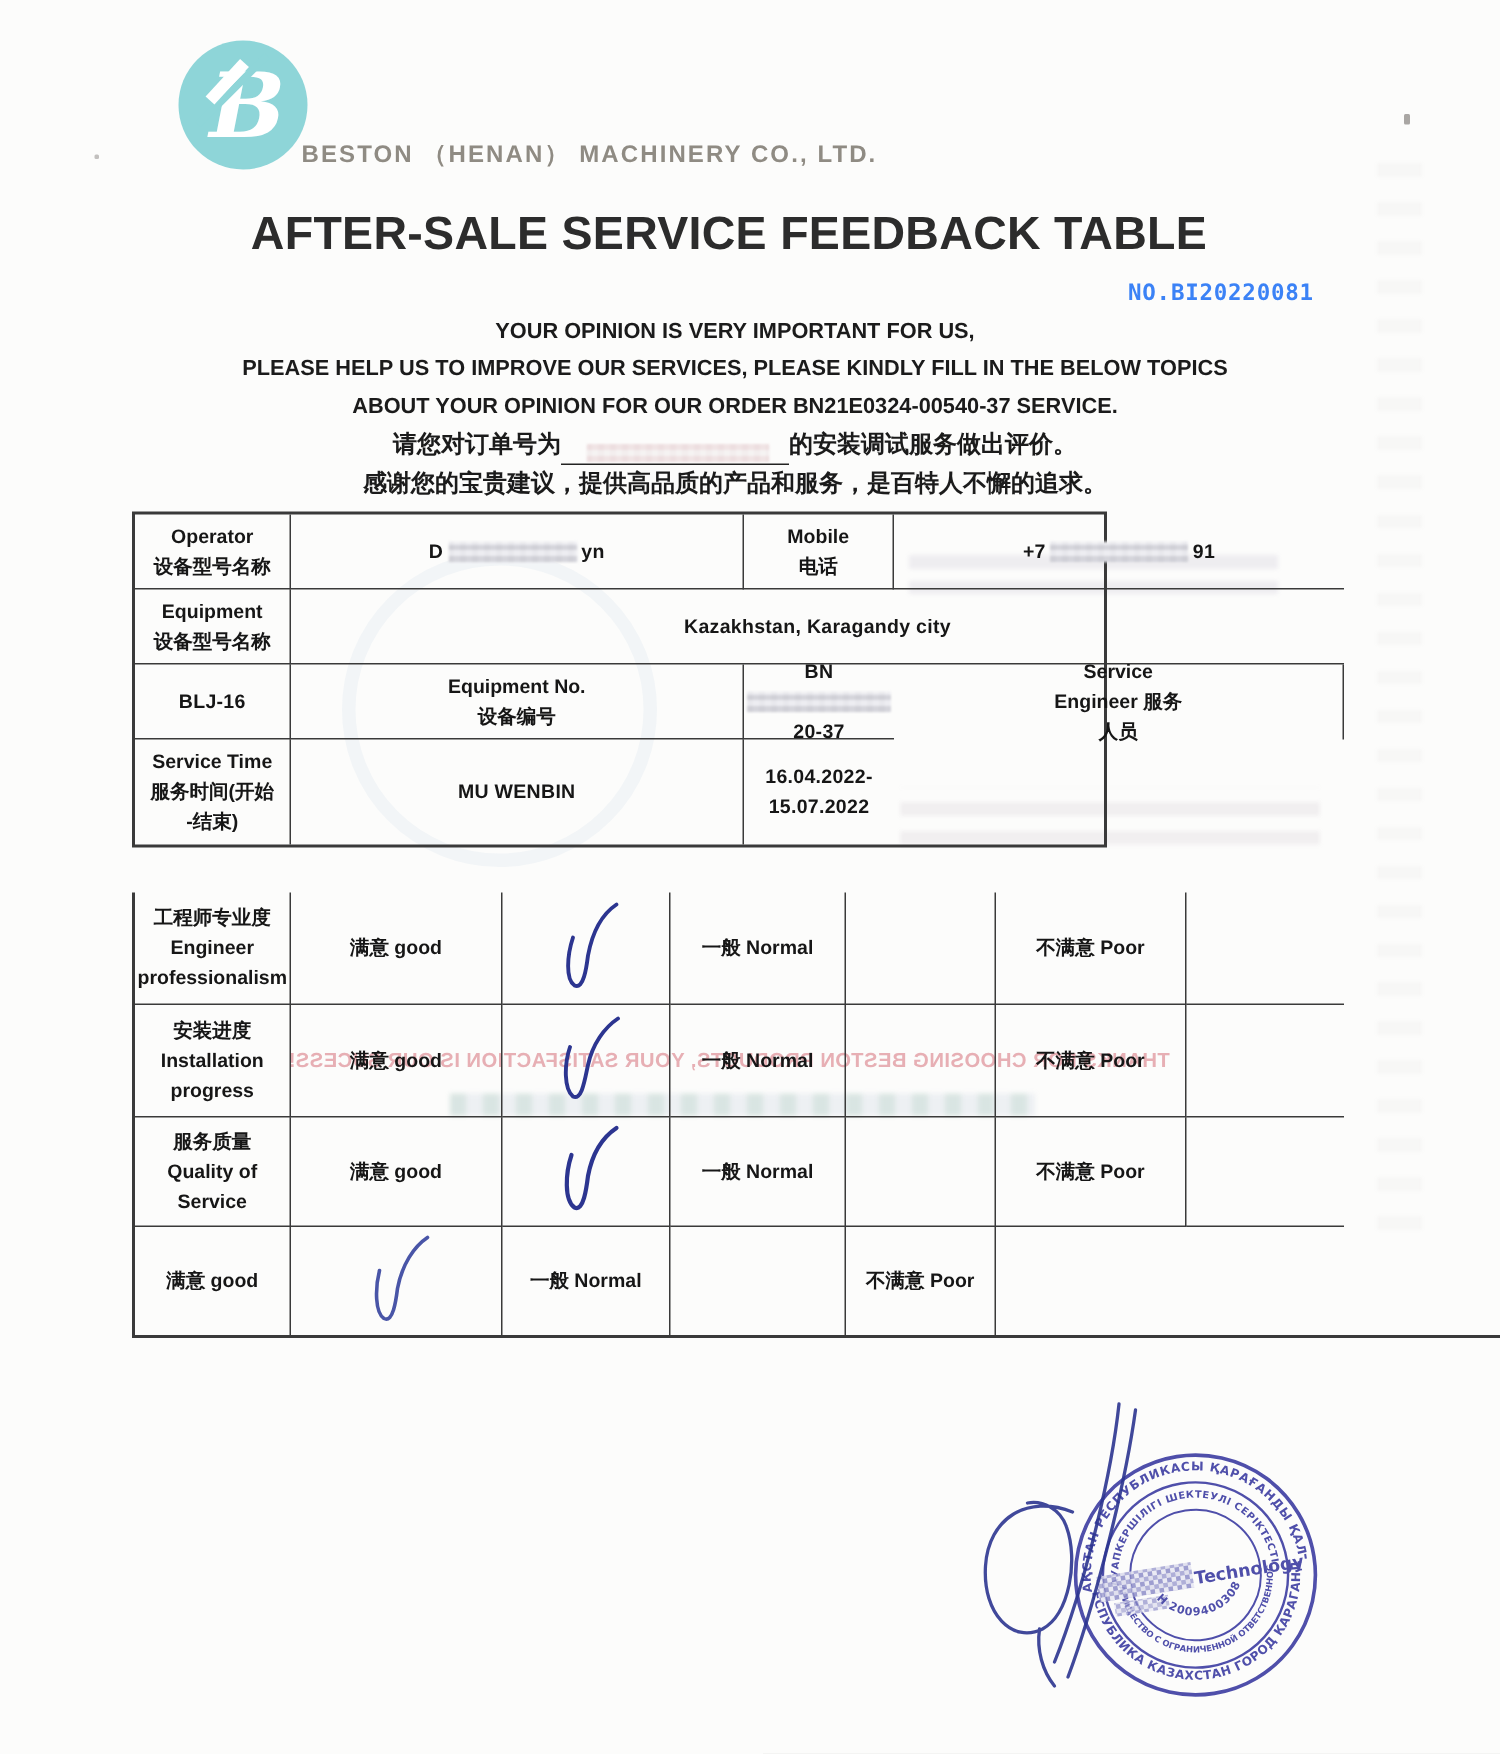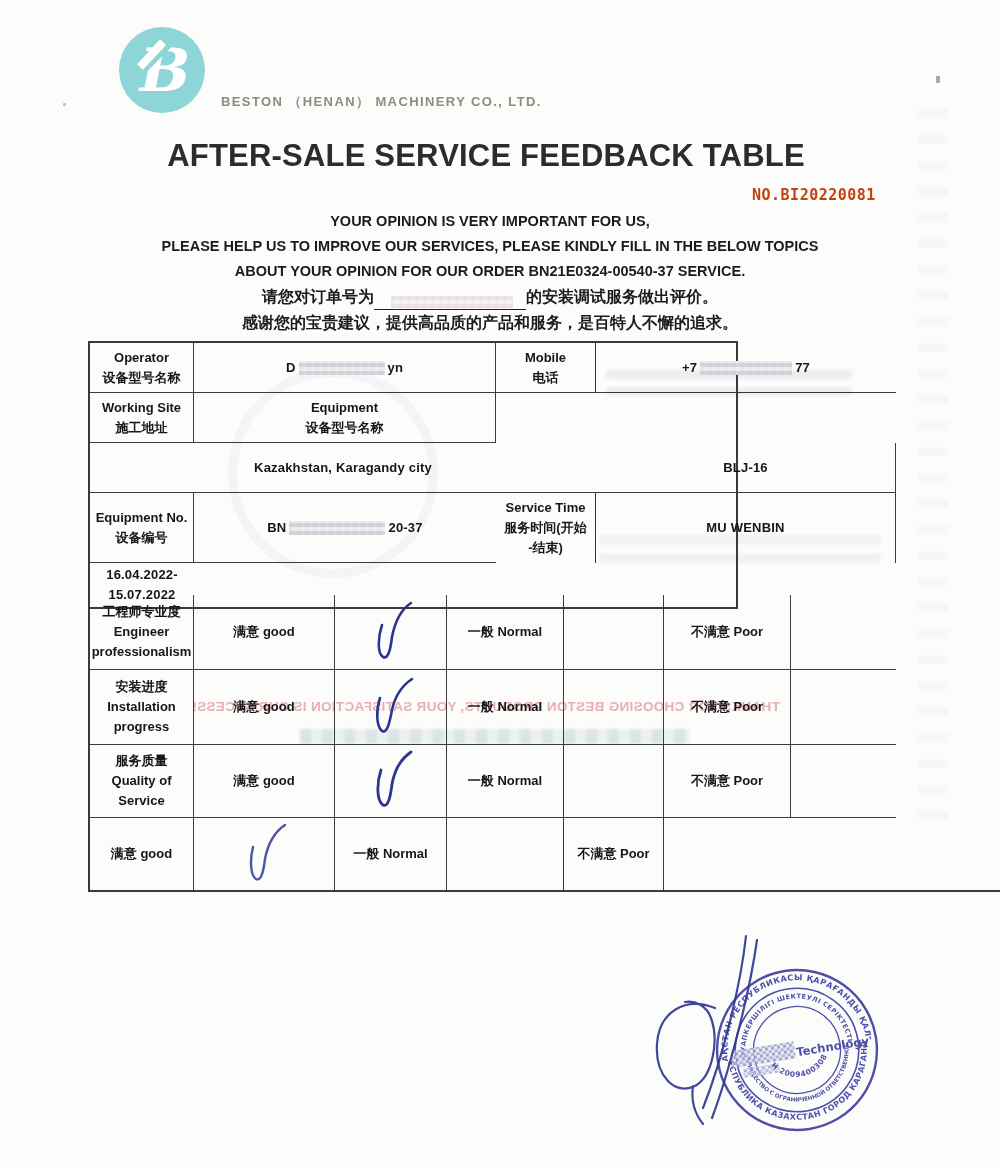--- a/index.html
+++ b/index.html
@@ -11,8 +11,8 @@
   
   .logo { position:absolute; left:116px; top:24px; width:92px; height:92px; }
   .company-name {
-    position:absolute; left:221px; top:93px;
-    font-size:13px; font-weight:bold; letter-spacing:1.4px; color:#8f8b83;
+    position:absolute; left:201px; top:93px;
+    font-size:16px; font-weight:bold; letter-spacing:1.4px; color:#8f8b83;
   }
   .doc-title {
     position:absolute; top:138px; left:0; width:100%; text-align:center;

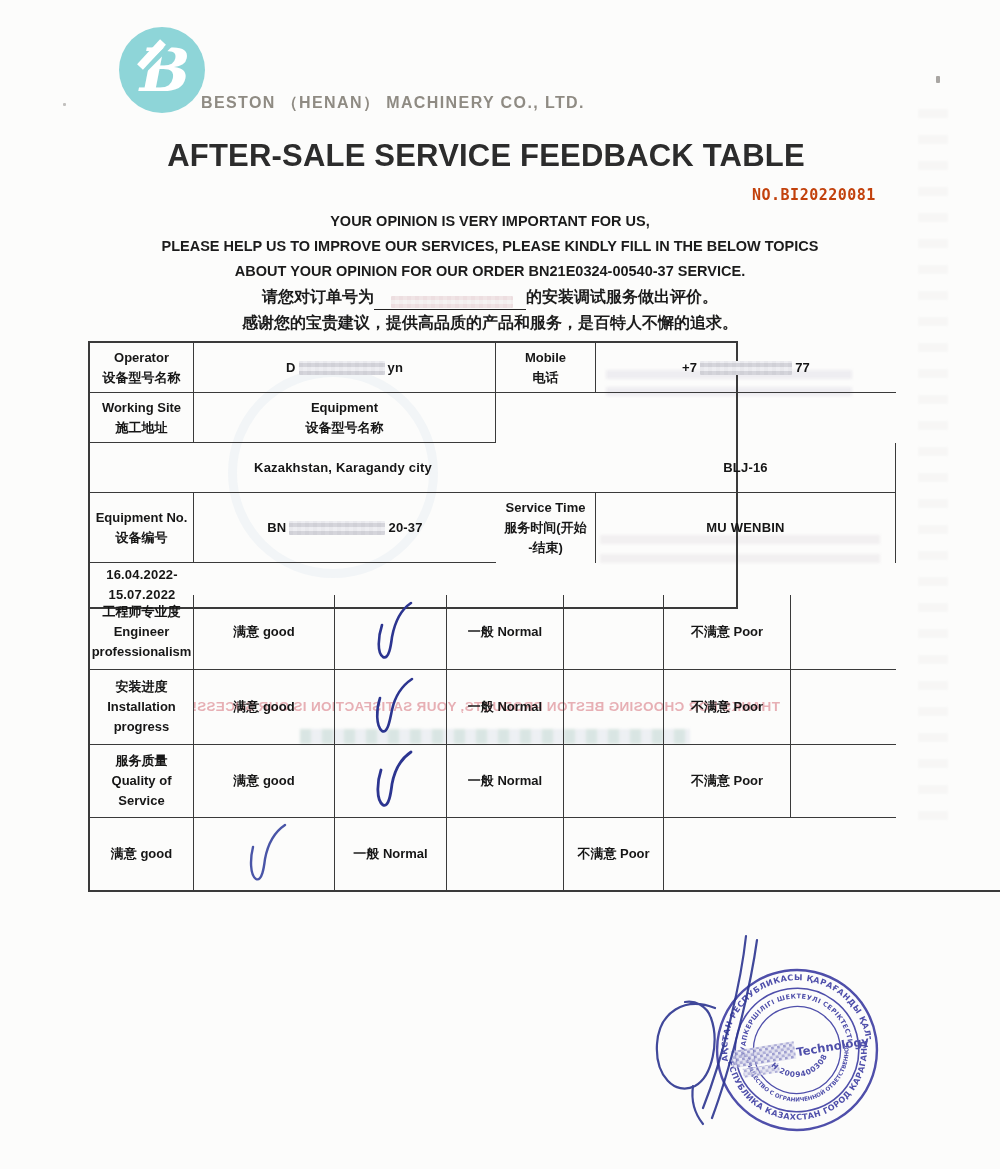--- a/index.html
+++ b/index.html
@@ -22,7 +22,7 @@
   .doc-no {
     position:absolute; left:752px; top:186px;
     font-family:"DejaVu Sans Mono", monospace;
-    font-size:15px; font-weight:bold; color:#c2410c; letter-spacing:0.5px;
+    font-size:15px; font-weight:bold; color:#3b82f6; letter-spacing:0.5px;
   }
   
   .intro {

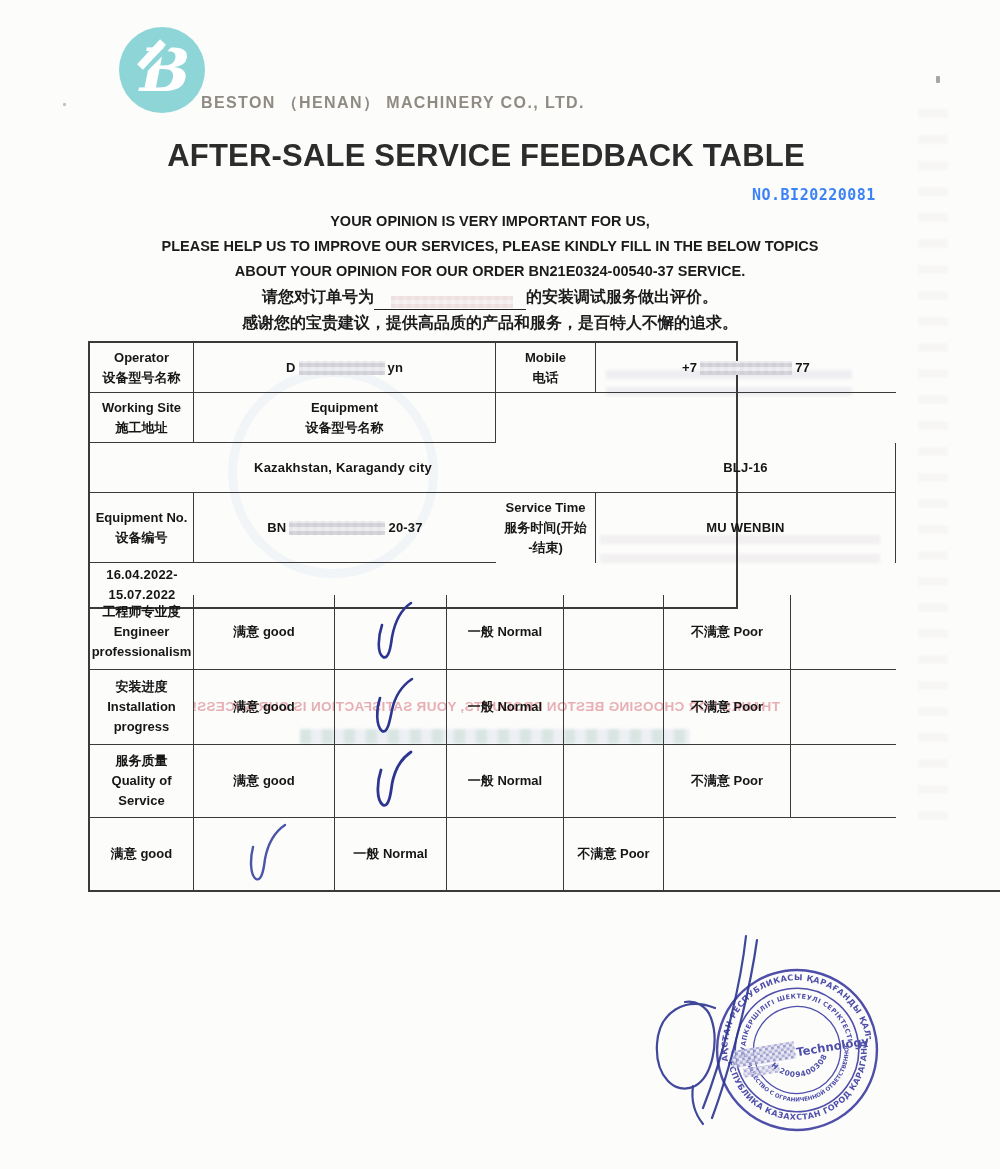--- a/index.html
+++ b/index.html
@@ -153,7 +153,7 @@
         <span>电话</span>
     </div>
     <div class="cell value-cell last-col">
-      <span><span>+7</span><span class="redact" style="width:92px"></span><span>77</span></span>
+      <span><span>+7</span><span class="redact" style="width:92px"></span><span>91</span></span>
     </div>
 
     <div class="cell">

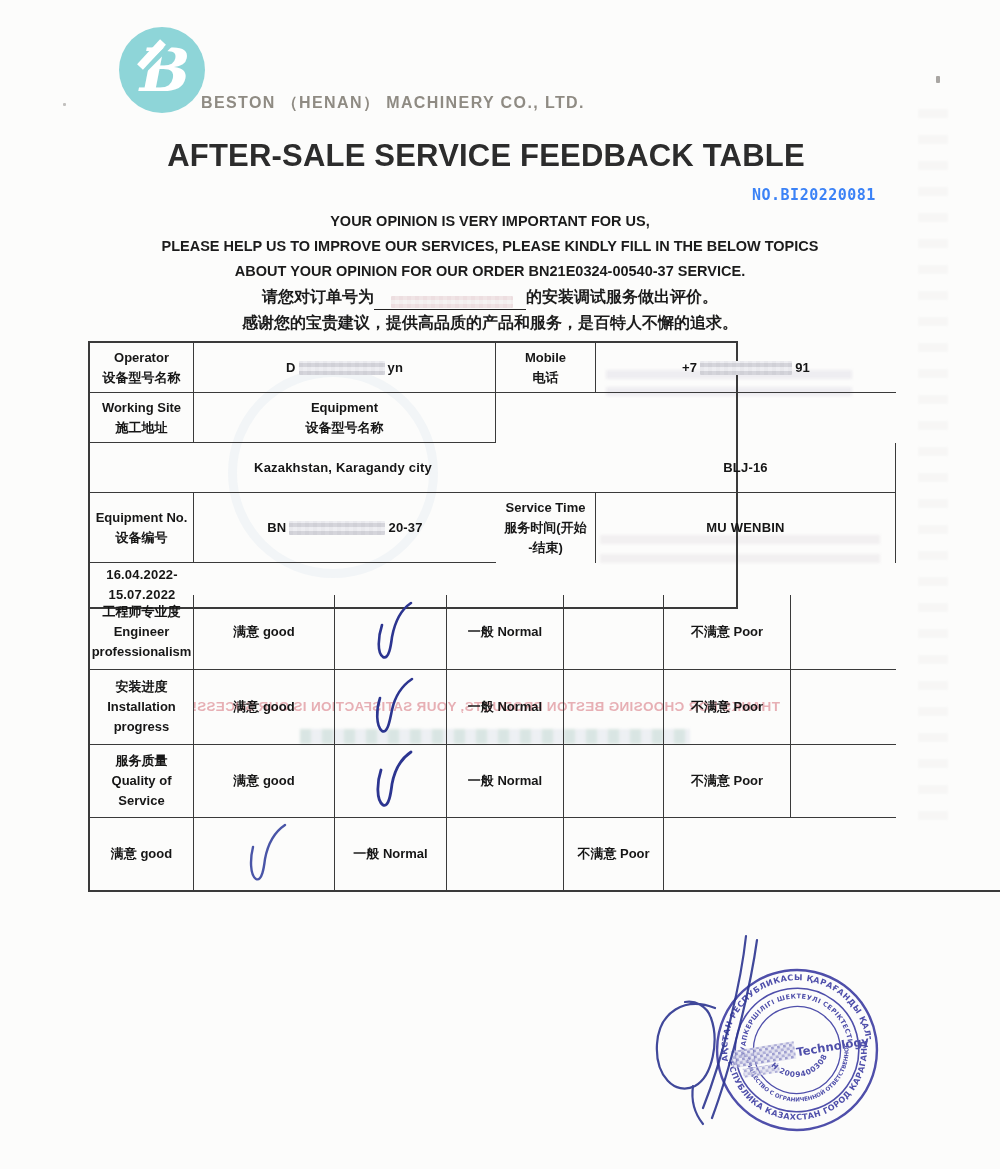--- a/index.html
+++ b/index.html
@@ -156,10 +156,6 @@
       <span><span>+7</span><span class="redact" style="width:92px"></span><span>91</span></span>
     </div>
 
-    <div class="cell">
-      <span>Working Site</span>
-        <span>施工地址</span>
-    </div>
     <div class="cell">
       <span>Equipment</span>
         <span>设备型号名称</span>

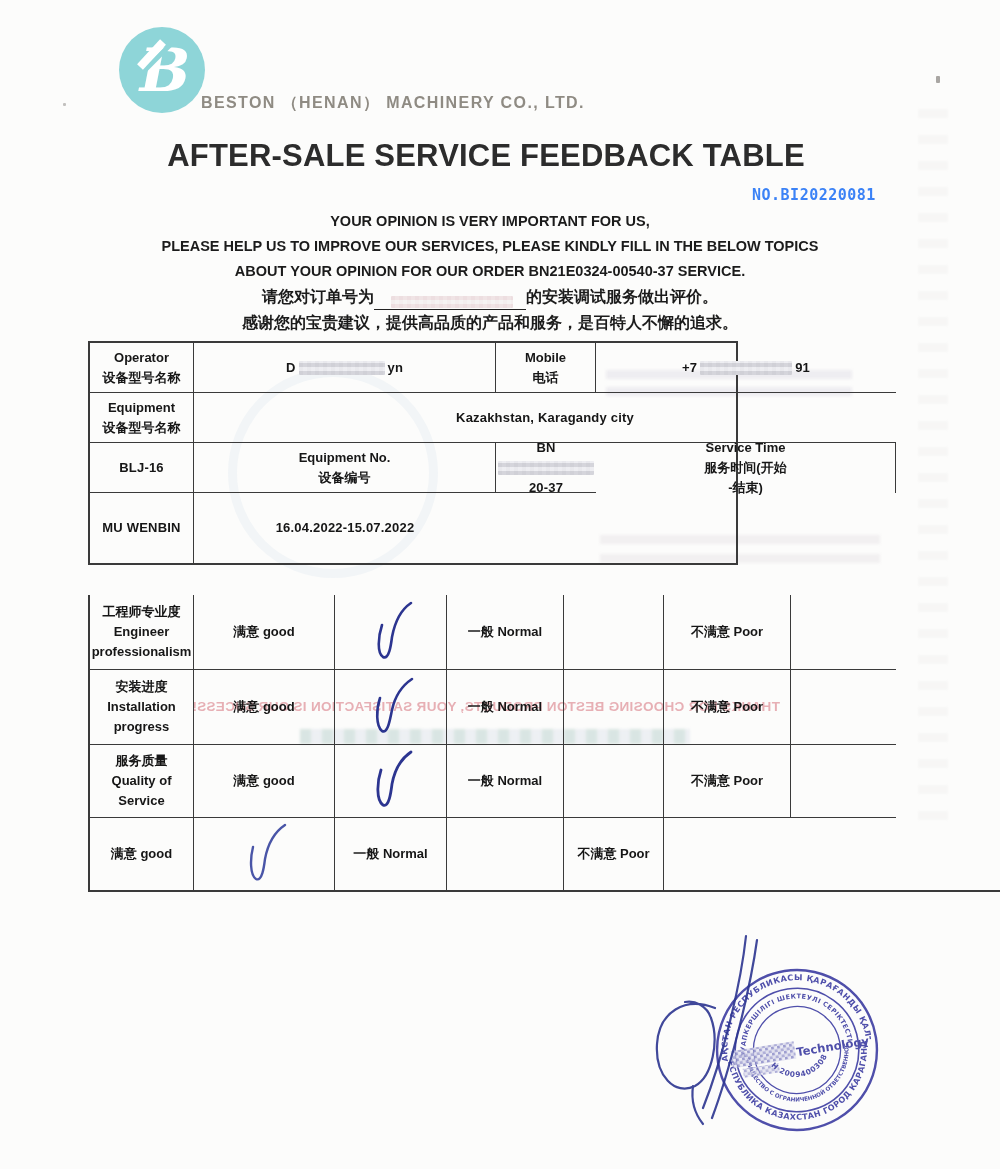--- a/index.html
+++ b/index.html
@@ -171,6 +171,11 @@
       <span><span>BN</span><span class="redact" style="width:96px"></span><span>20-37</span></span>
     </div>
 
+    <div class="cell last-row">
+      <span>Service</span>
+      <span>Engineer 服务</span>
+      <span>人员</span>
+    </div>
     <div class="cell last-row">
       <span>Service Time</span>
       <span>服务时间(开始</span>

